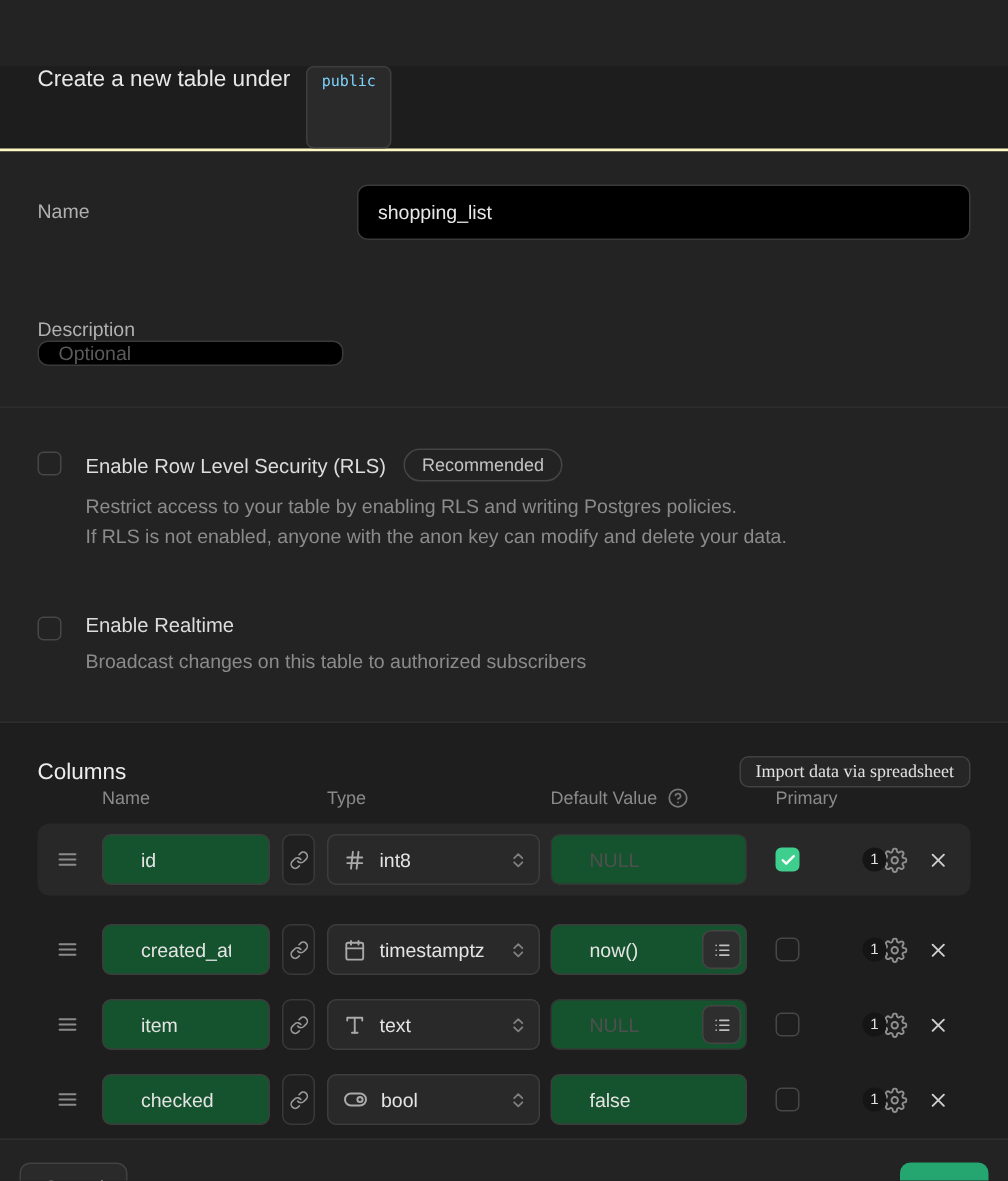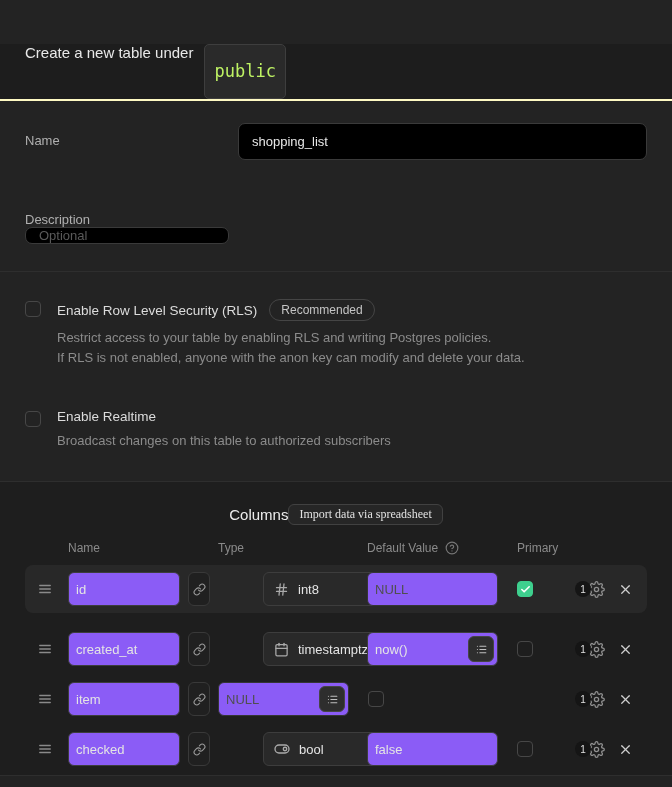--- a/index.html
+++ b/index.html
@@ -24,9 +24,9 @@
   .panel-title { font-size:15px; color:#e8e8e8; }
   .schema-badge {
     font-family:"DejaVu Sans Mono", monospace;
-    font-size:17px; color:#bef264;
+    font-size:10px; color:#7dd3fc;
     background:#2a2a2a; border:1px solid #3e3e3e;
-    border-radius:5px; padding:16px 9px;
+    border-radius:5px; padding:4px 9px;
   }
 
   

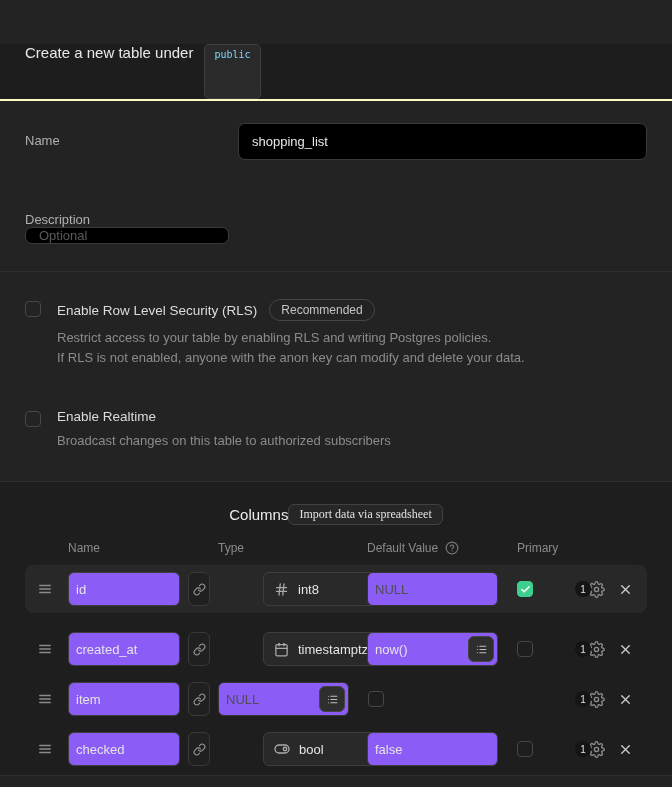--- a/index.html
+++ b/index.html
@@ -76,7 +76,7 @@
     background:#1e1e1e; flex:1;
     padding:22px 25px 0;
   }
-  .columns-head { display:flex; justify-content:center; align-items:center; margin-bottom:16px; }
+  .columns-head { display:flex; justify-content:space-between; align-items:center; }
   .columns-title { font-size:15px; color:#ededed; }
   .import-btn {
     height:21px; padding:0 10px; font-size:12px; color:#e2e2e2;

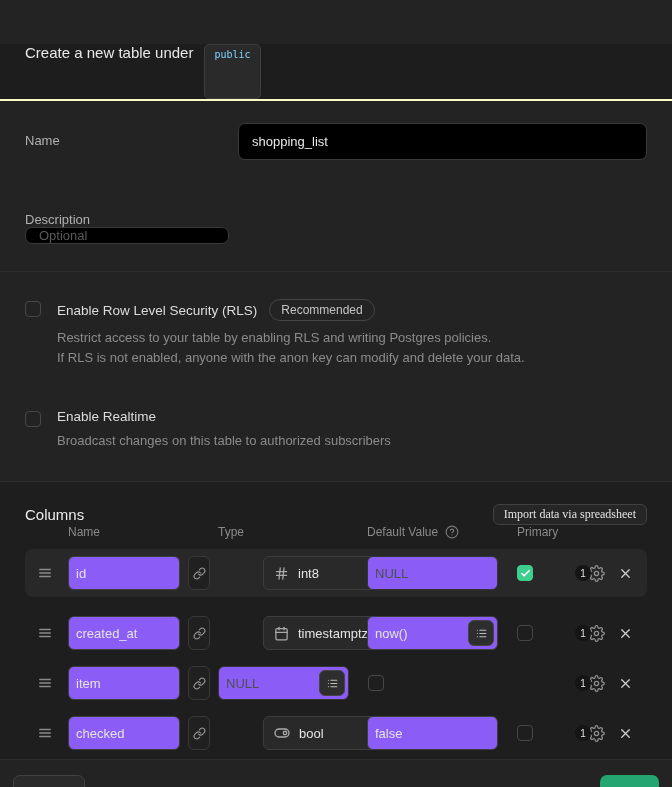--- a/index.html
+++ b/index.html
@@ -98,8 +98,8 @@
   .drag-handle { width:14px; margin-right:16px; color:#8a8a8a; display:flex; cursor:grab; }
   .cell-name { width:150px; display:flex; align-items:center; gap:8px; }
   .row-input {
-    height:34px; background:#8b5cf6; border:1px solid #3d3d3d; border-radius:6px;
-    color:#e4e4e4; font-size:13px; padding:0 7px; outline:none;
+    height:34px; background:#14532d; border:1px solid #3d3d3d; border-radius:6px;
+    color:#e4e4e4; font-size:13px; padding:0 25px; outline:none;
     font-family:"Liberation Sans", sans-serif;
   }
   .name-input { width:112px; }

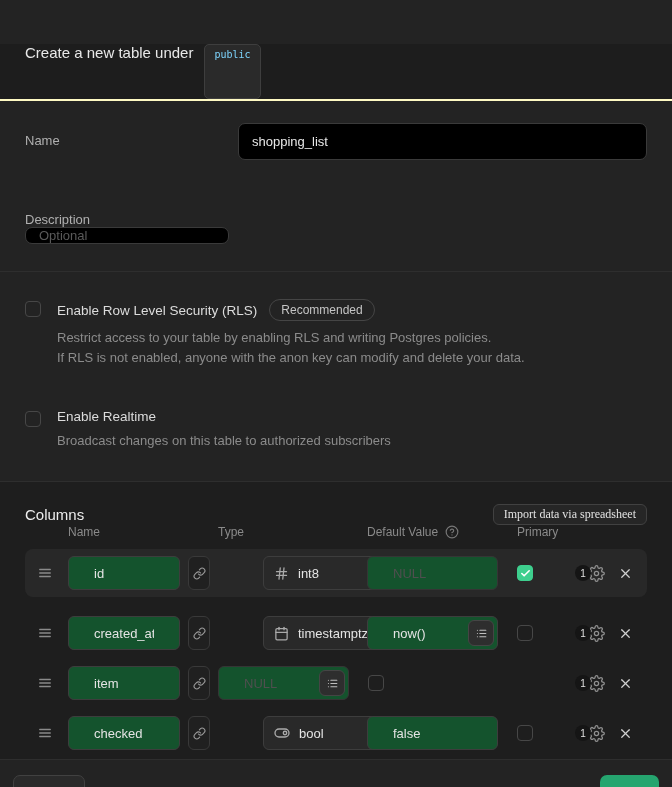--- a/index.html
+++ b/index.html
@@ -114,7 +114,7 @@
     width:142px; height:34px;
     background:#292929; border:1px solid #3d3d3d; border-radius:6px;
     display:flex; align-items:center; gap:9px; padding:0 7px 0 10px;
-    font-size:13px; color:#e4e4e4; cursor:pointer;margin-left:45px;
+    font-size:13px; color:#e4e4e4; cursor:pointer;
   }
   .type-icon { color:#aaaaaa; display:flex; }
   .type-label { flex:1; white-space:nowrap; overflow:hidden; }

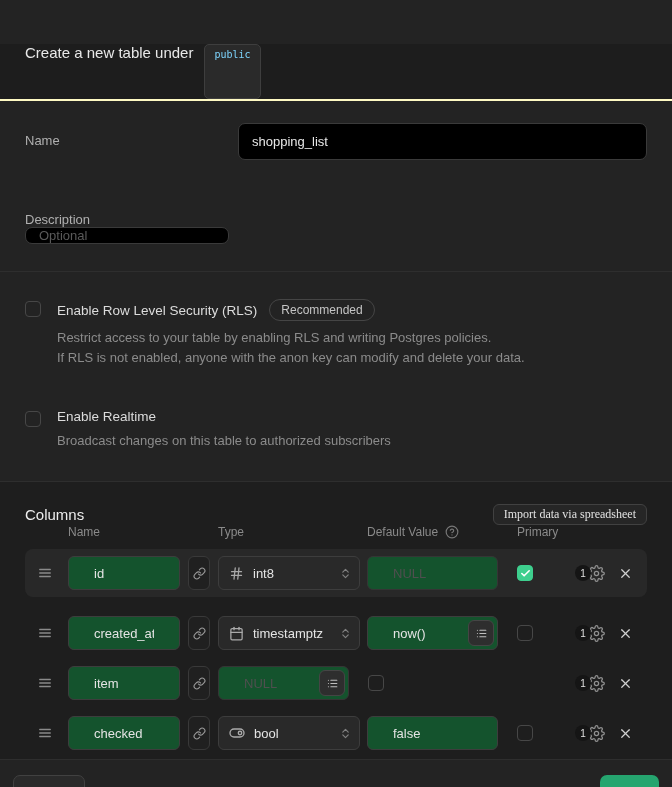--- a/index.html
+++ b/index.html
@@ -391,6 +391,24 @@
               </svg>
       </span>
     </div>
+    <div class="cell-type">
+      <div class="type-select">
+        <span class="type-icon">
+                <svg width="15" height="15" viewBox="0 0 24 24" fill="none" stroke="currentColor" stroke-width="2" stroke-linecap="round" stroke-linejoin="round">
+                  <polyline points="4 7 4 4 20 4 20 7"></polyline>
+                  <line x1="9" y1="20" x2="15" y2="20"></line>
+                  <line x1="12" y1="4" x2="12" y2="20"></line>
+                </svg>
+              </span>
+        <span class="type-label">text</span>
+        <span class="select-chevrons">
+          <svg width="13" height="13" viewBox="0 0 24 24" fill="none" stroke="currentColor" stroke-width="2.2" stroke-linecap="round" stroke-linejoin="round">
+                  <polyline points="7 9.5 12 4.5 17 9.5"></polyline>
+                  <polyline points="7 14.5 12 19.5 17 14.5"></polyline>
+                </svg>
+        </span>
+      </div>
+    </div>
     <div class="cell-default">
       <div class="default-wrap">
         <input class="row-input default-input disabled" type="text" placeholder="NULL" disabled="" style="">

